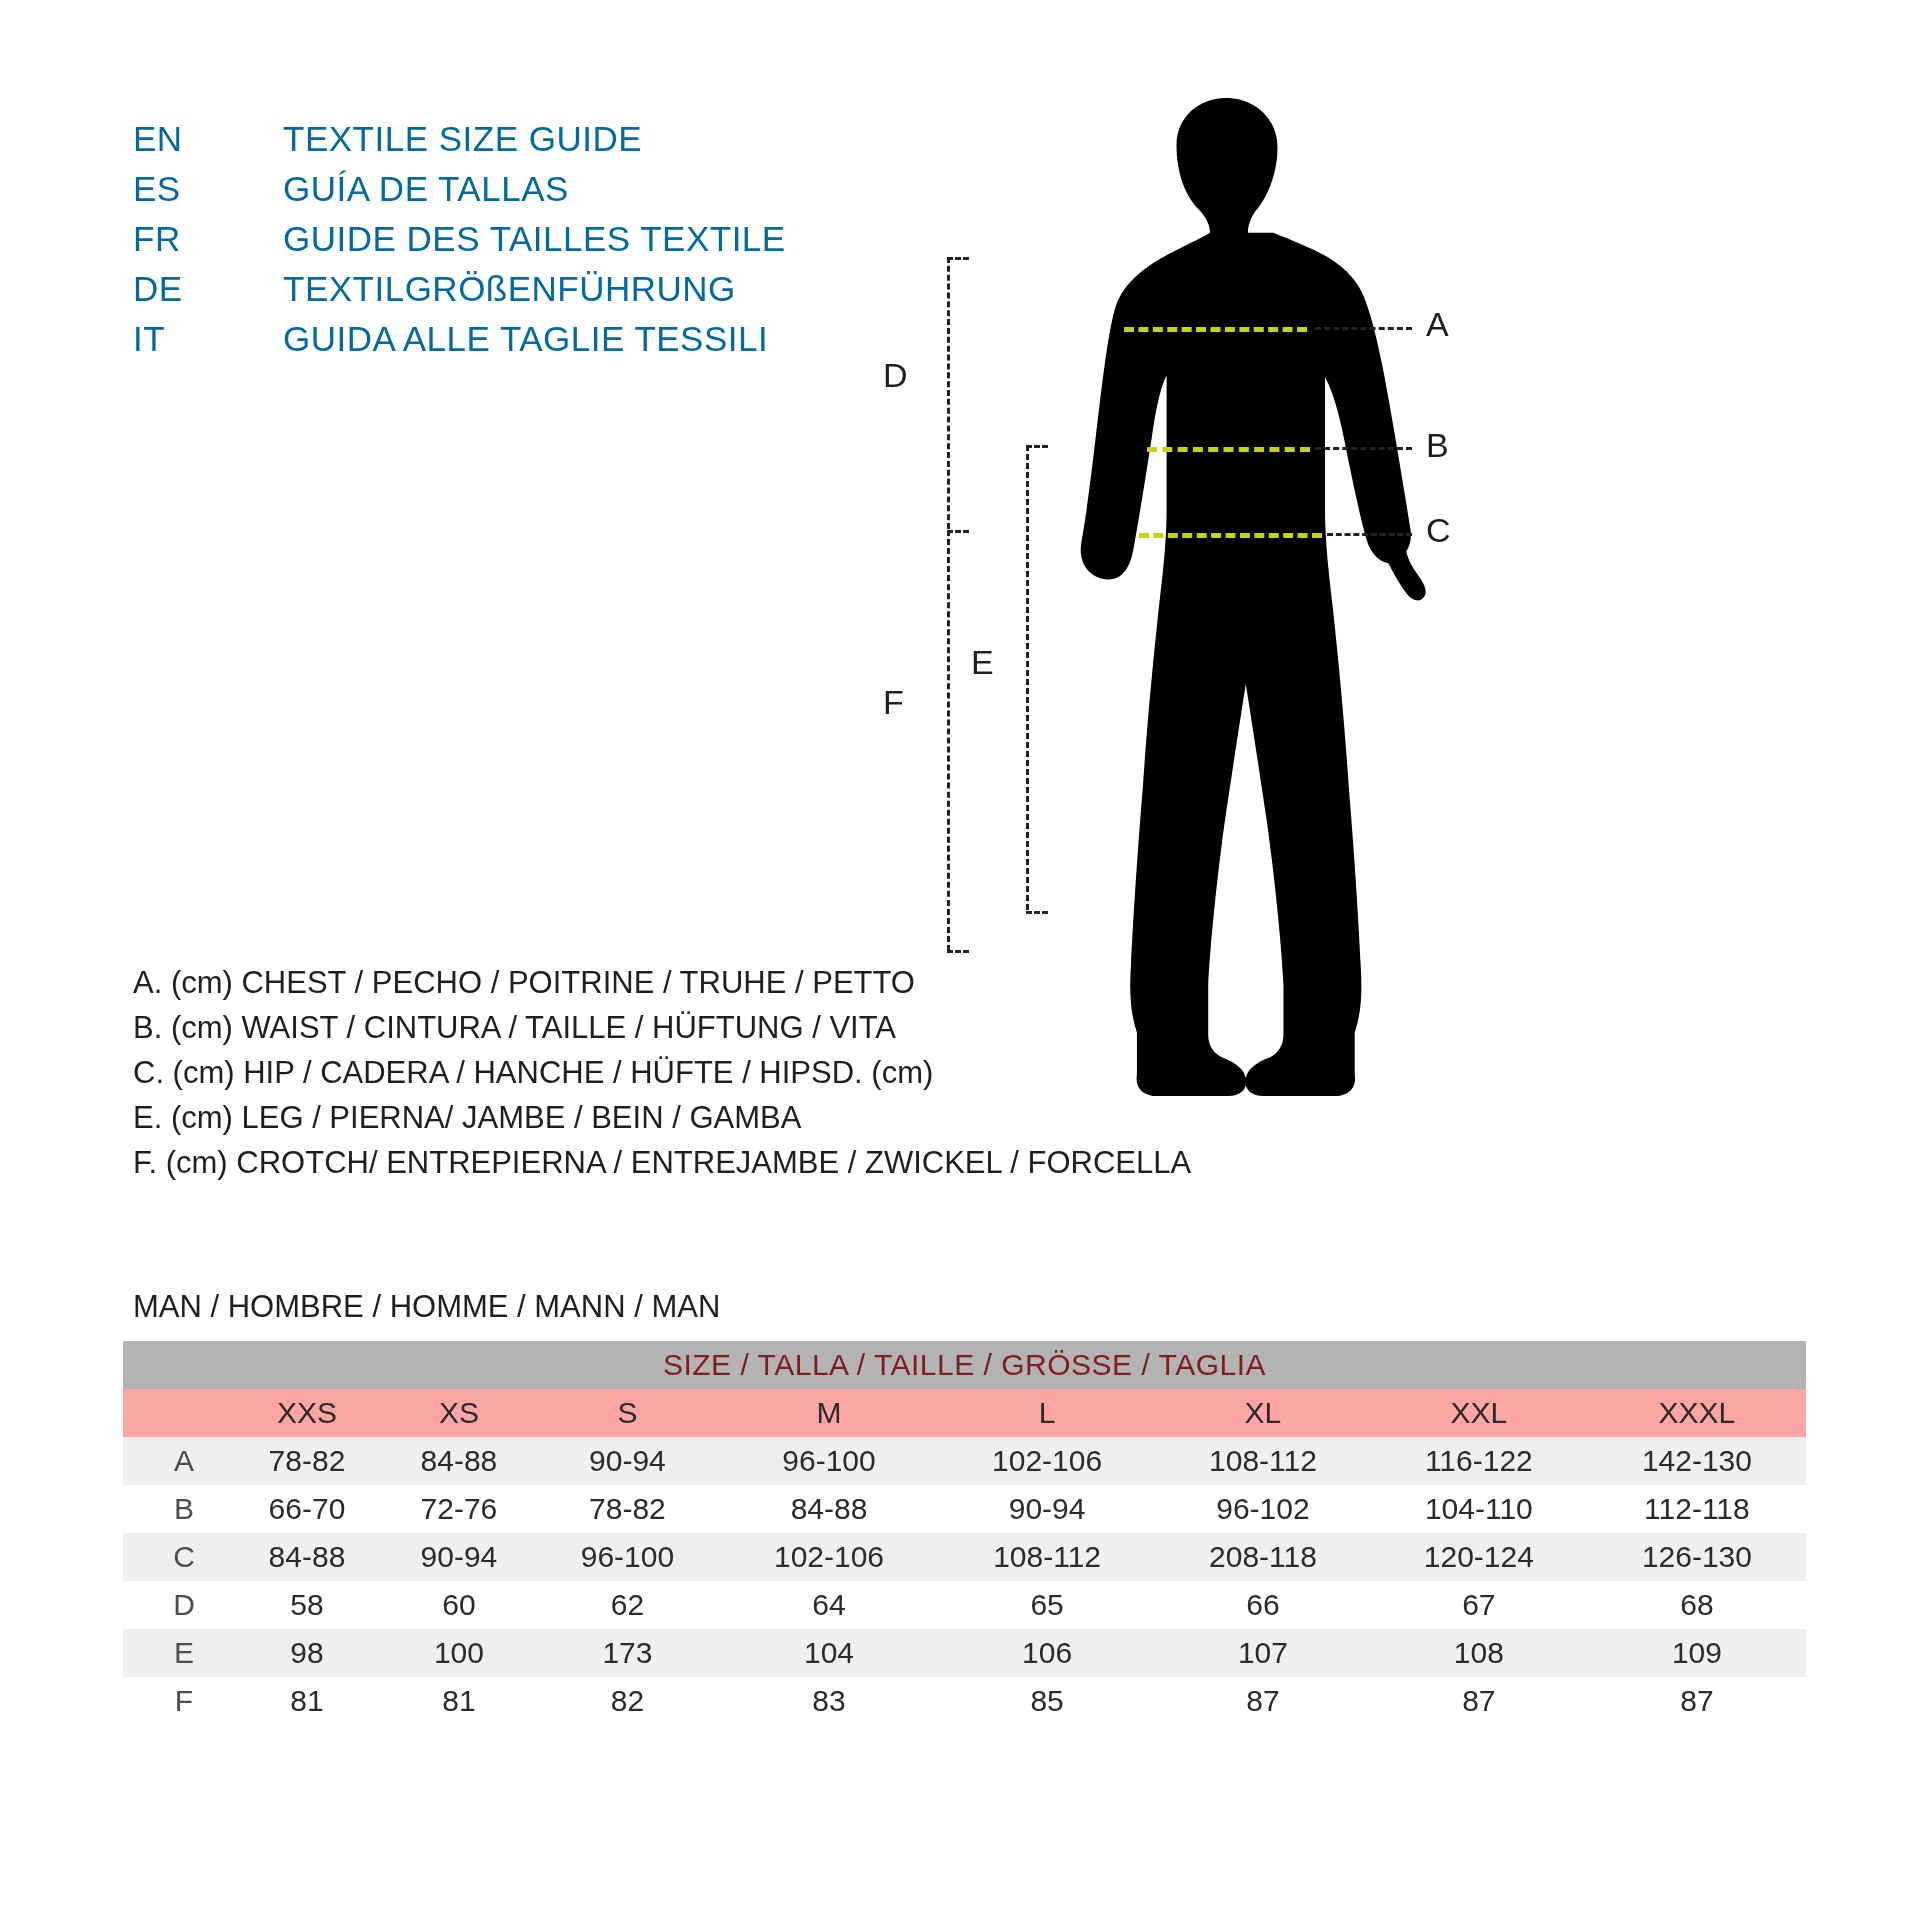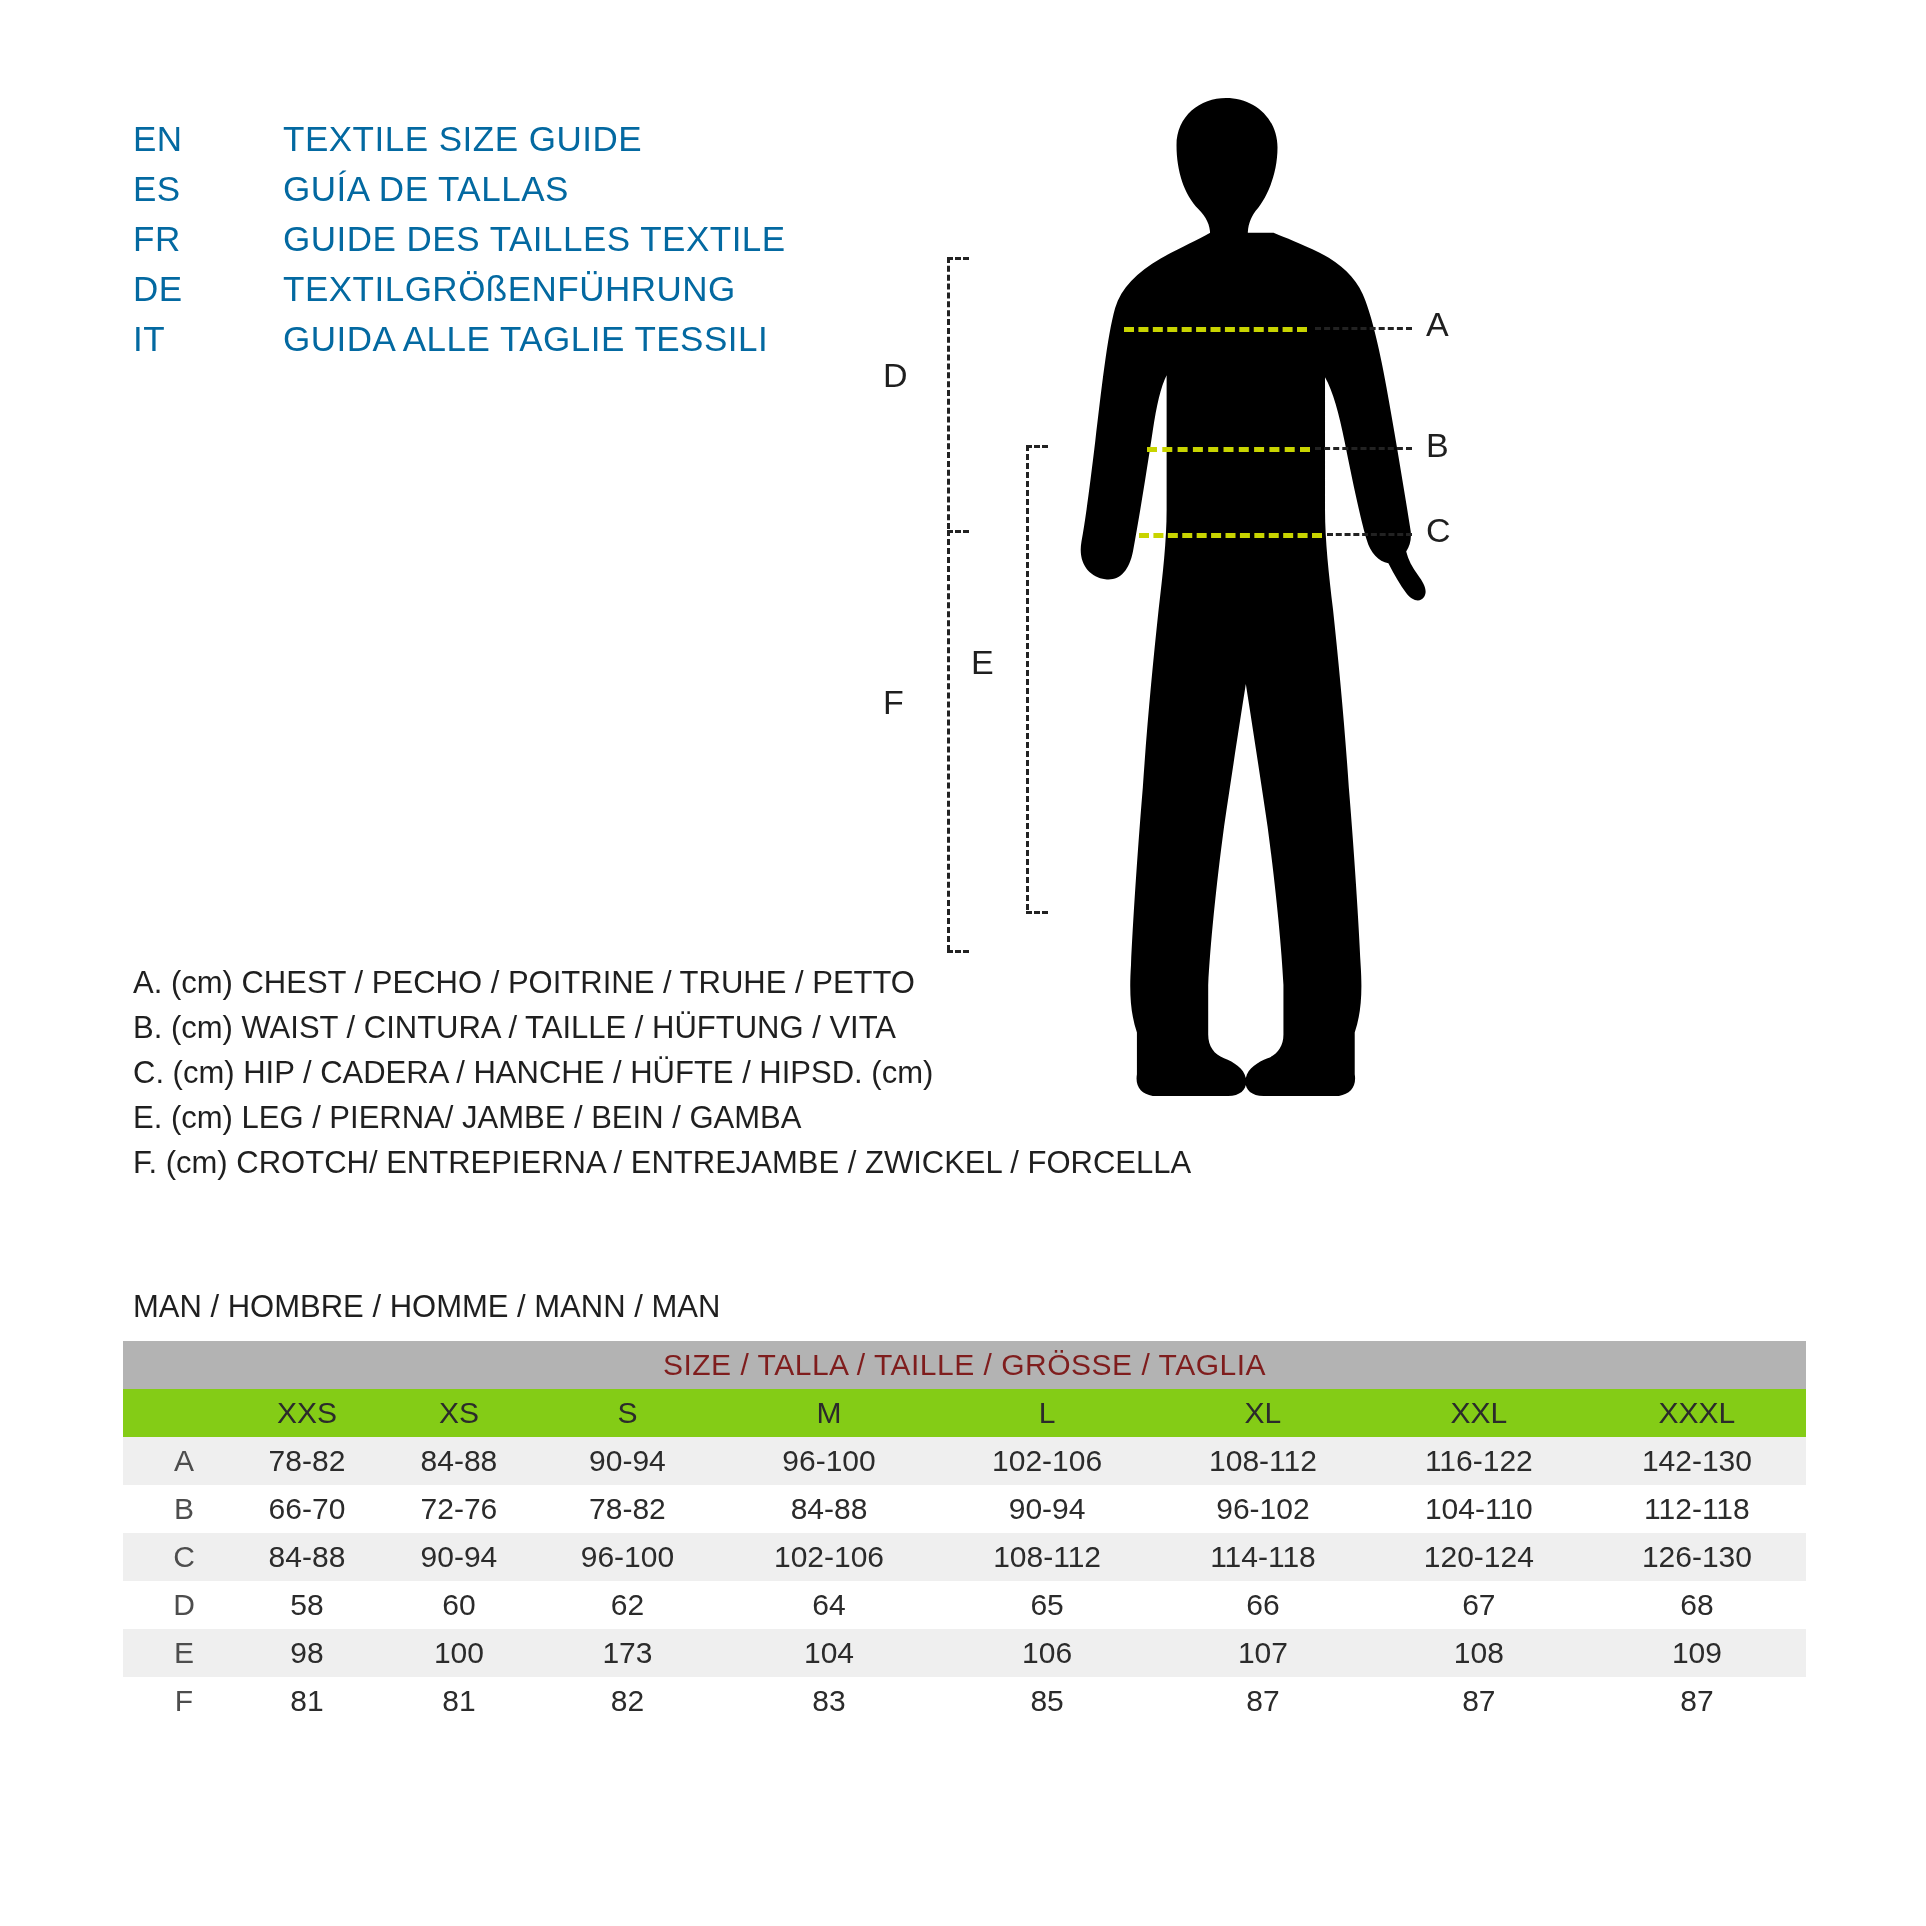--- a/index.html
+++ b/index.html
@@ -148,7 +148,7 @@
     background: #ffffff;
   }
   .sizes-row td {
-    background: #84cc16;
+    background: #fca5a5;
     color: #2b2b2b;
     height: 55px;
   }

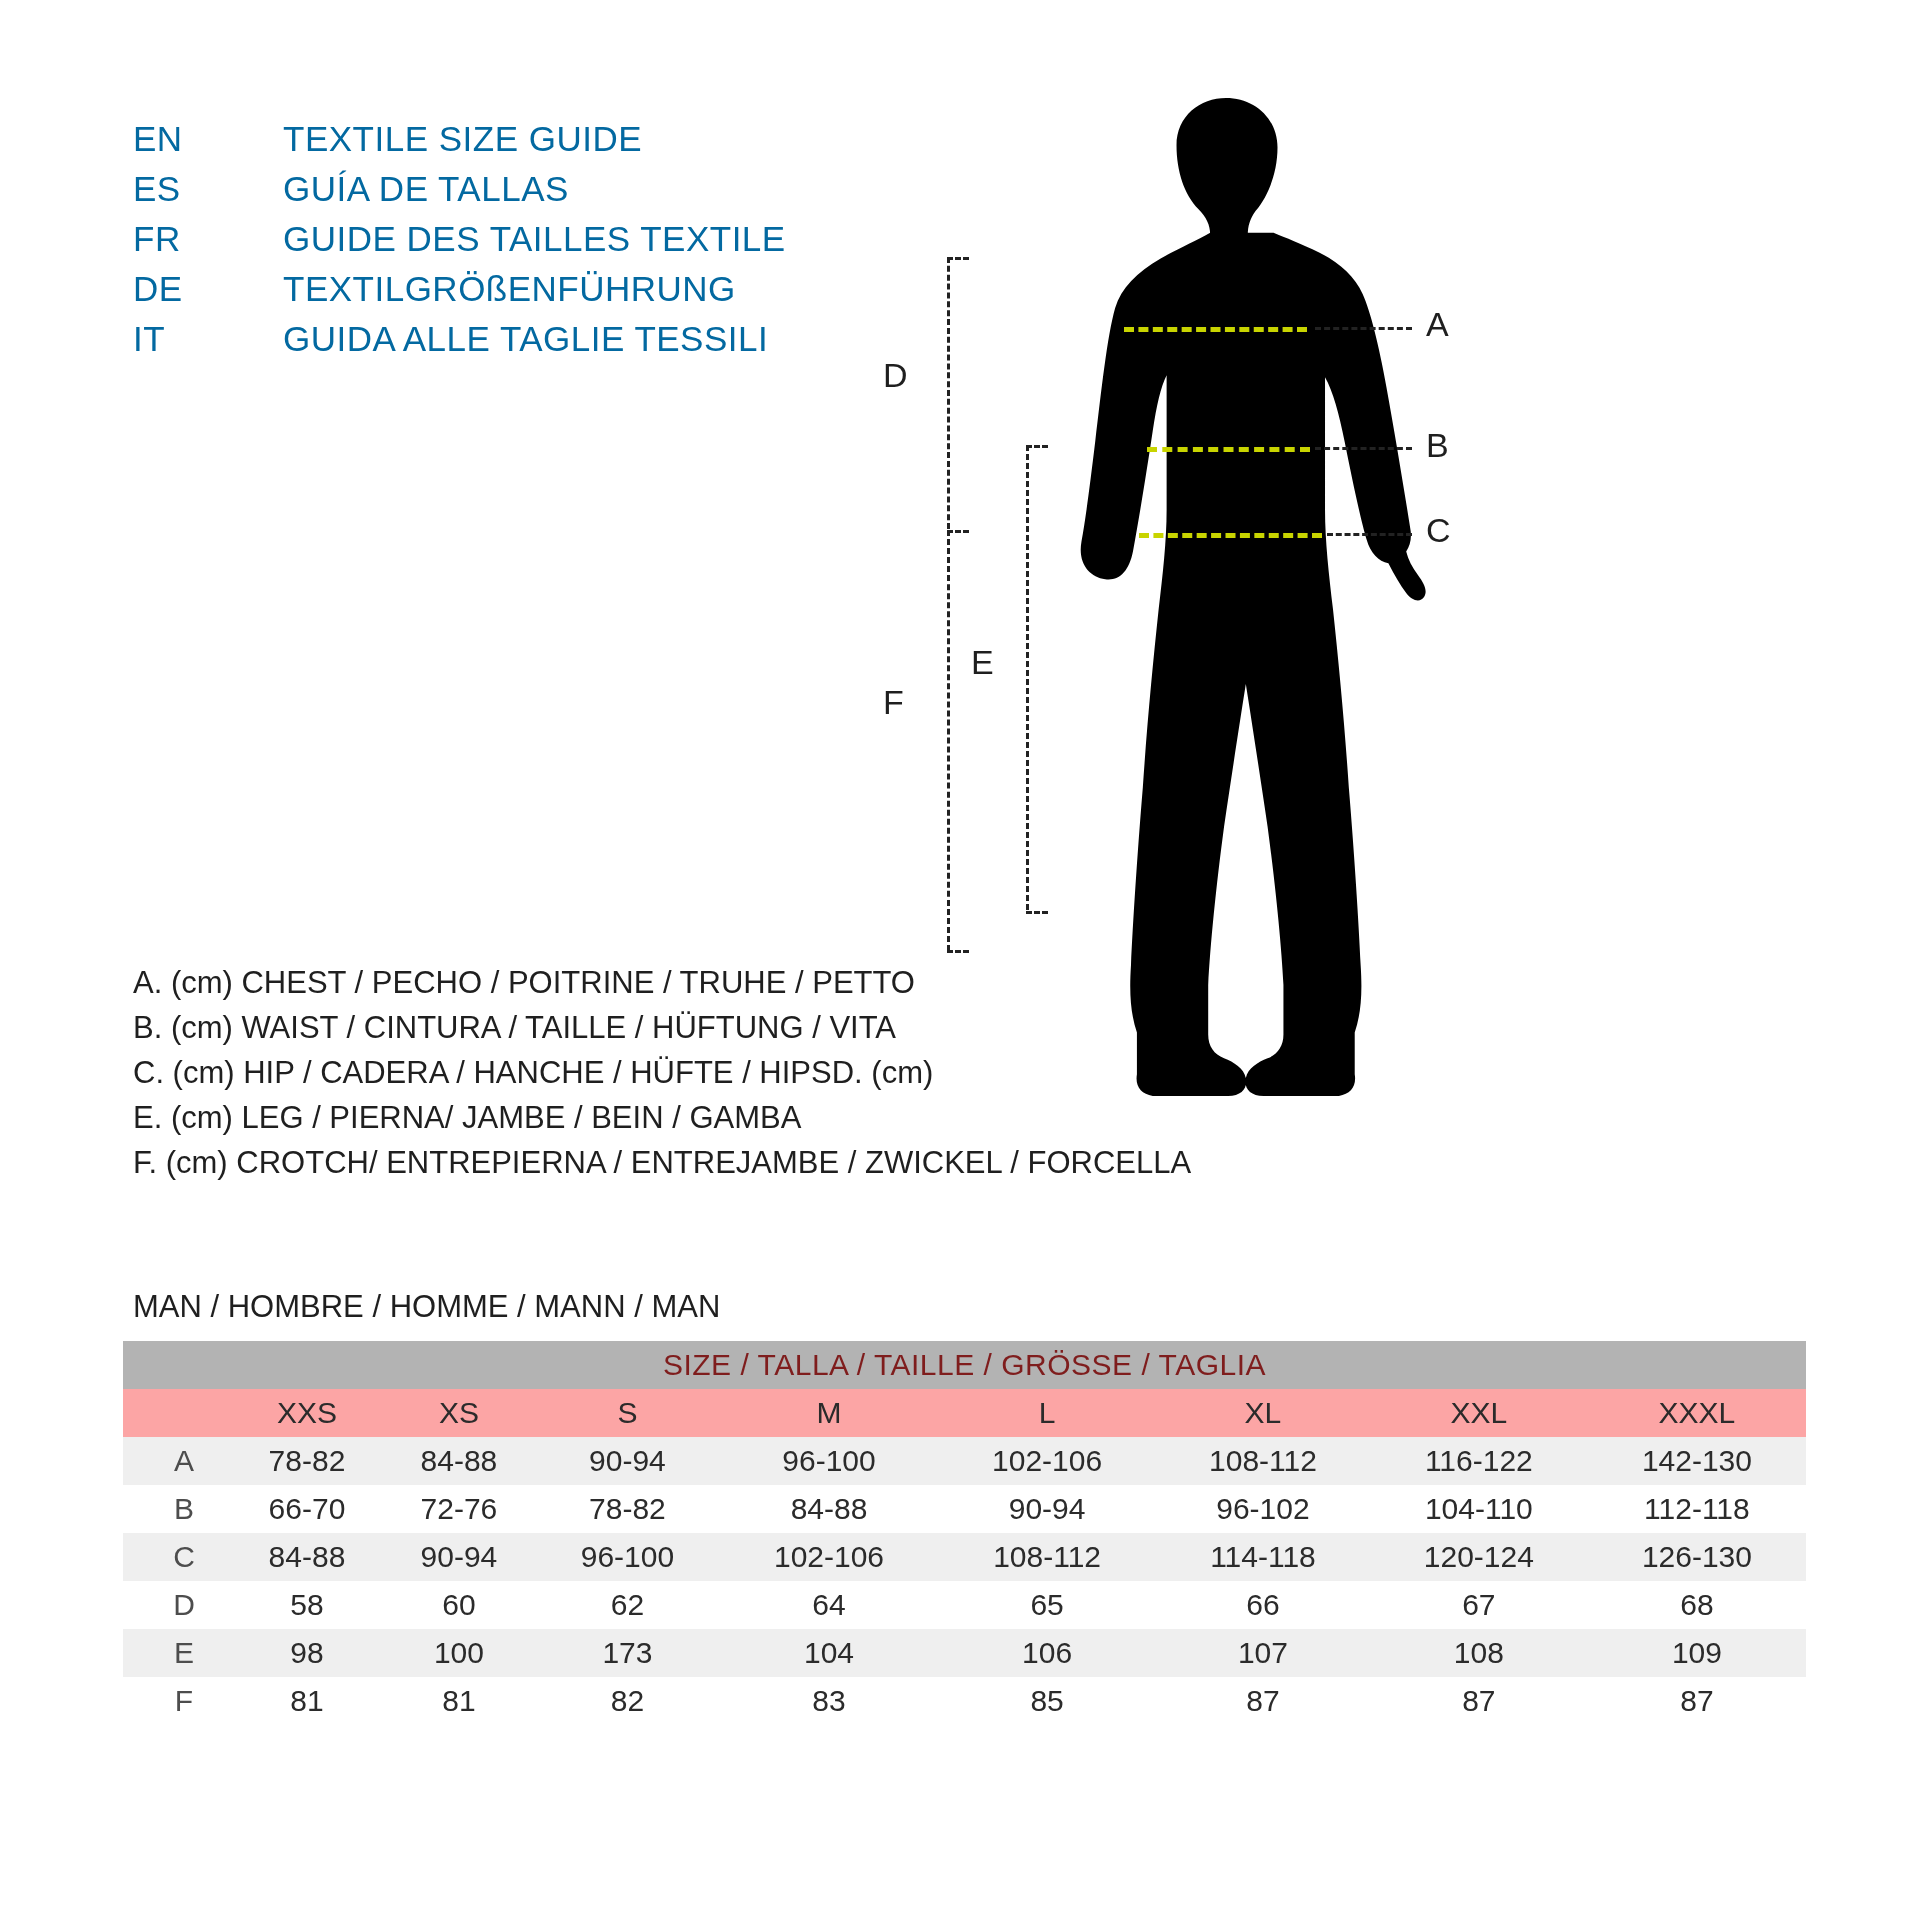--- a/index.html
+++ b/index.html
@@ -326,7 +326,7 @@
         <td>96-100</td>
         <td>102-106</td>
         <td>108-112</td>
-        <td>114-118</td>
+        <td>208-118</td>
         <td>120-124</td>
         <td>126-130</td>
       </tr>

